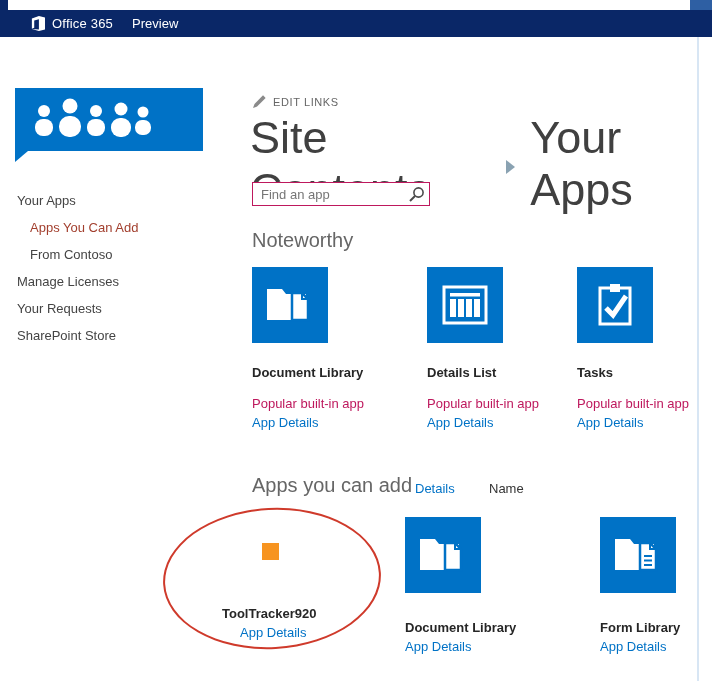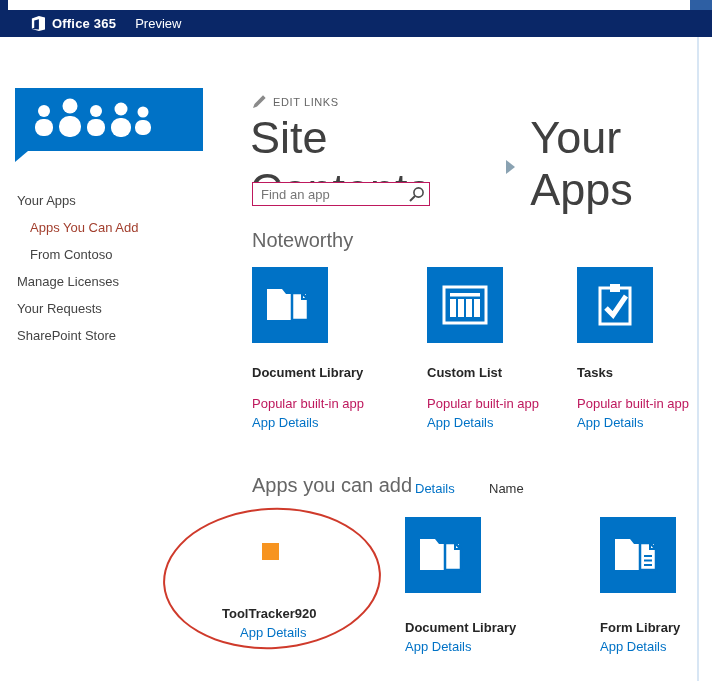--- a/index.html
+++ b/index.html
@@ -12,7 +12,7 @@
   .suite-bar{position:absolute;top:10px;left:0;width:712px;height:27px;background:#0a2767;
              display:flex;align-items:center;padding-left:30px;box-sizing:border-box;color:#fff;}
   .brand{display:flex;align-items:center;gap:7px;cursor:pointer;}
-  .brand-bold{font-size:13px;font-weight:bold;letter-spacing:.2px;}
+  .brand-bold{font-size:13px;font-weight:normal;letter-spacing:.2px;}
   .brand-light{font-size:13px;font-weight:normal;margin-left:12px;}
   .scroll-line{position:absolute;top:37px;left:697px;width:2px;height:644px;background:#d8e6f4;cursor:pointer;}
 

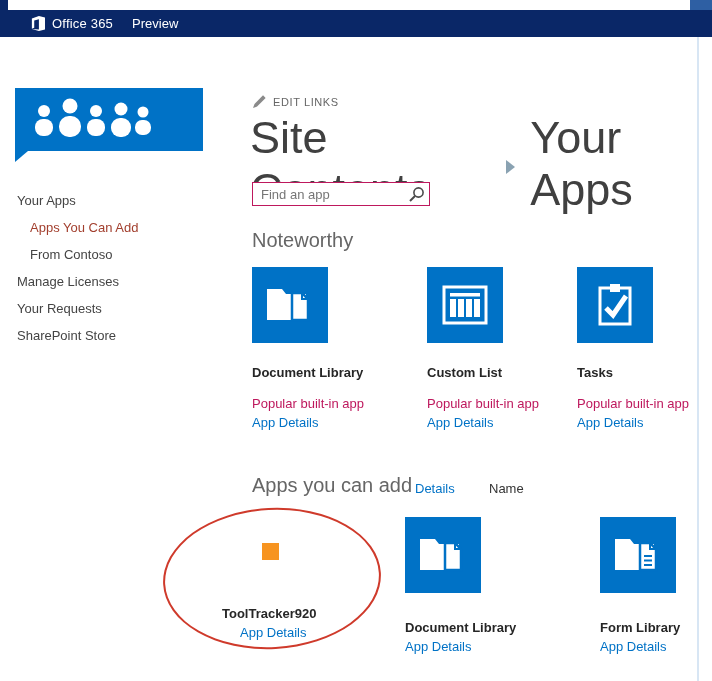--- a/index.html
+++ b/index.html
@@ -172,7 +172,7 @@
         </g>
       </svg>
     </div>
-    <div class="app-name">Custom List</div>
+    <div class="app-name">Details List</div>
     <div class="app-sub">Popular built-in app</div>
     <div class="app-link">App Details</div>
   </div>

